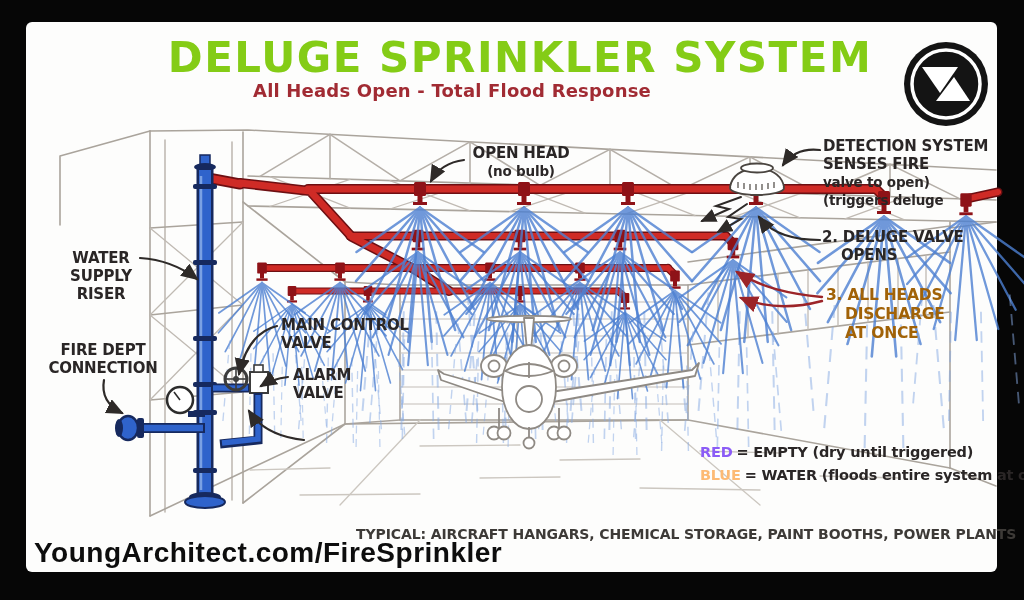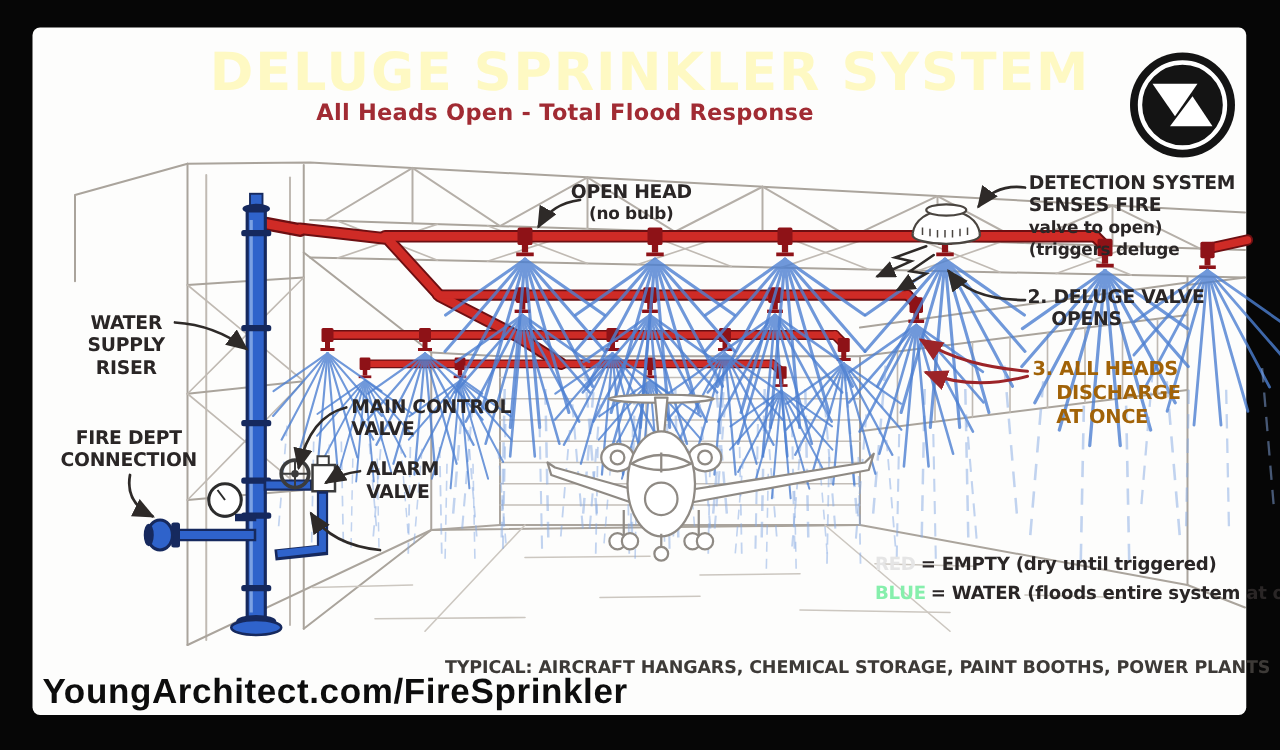--- a/index.html
+++ b/index.html
@@ -10,7 +10,7 @@
   svg.art{position:absolute;left:0;top:0;width:1024px;height:600px;}
   .abs{position:absolute;white-space:nowrap;}
   .title{left:520px;top:33px;transform:translateX(-50%);font-size:42px;font-weight:800;
-         letter-spacing:1.5px;color:#fef9c3;}
+         letter-spacing:1.5px;color:#84cc16;}
   .subtitle{left:452px;top:80px;transform:translateX(-50%);font-size:18px;font-weight:600;
          letter-spacing:.2px;color:#a12b33;}
   .lbl{font-size:15px;font-weight:700;color:#2a2626;line-height:18px;letter-spacing:-.2px;}

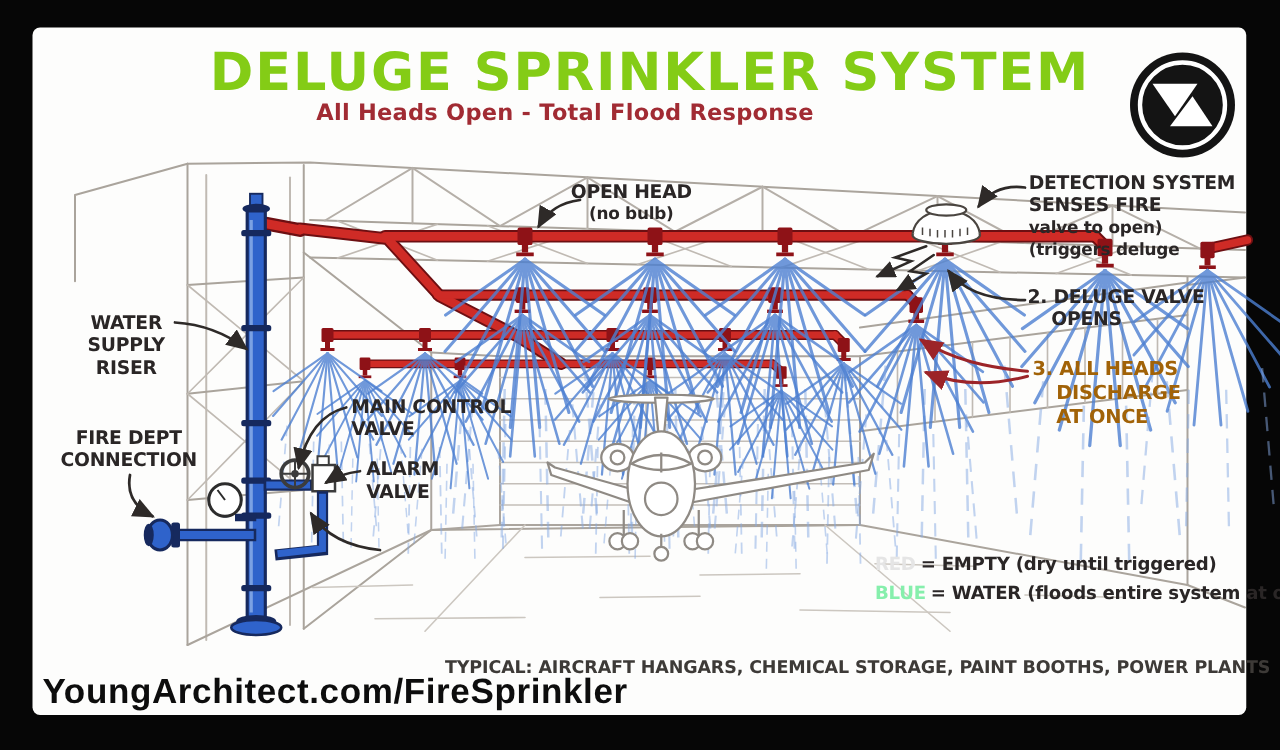--- a/index.html
+++ b/index.html
@@ -355,7 +355,7 @@
   <div class="abs title">DELUGE SPRINKLER SYSTEM</div>
   <div class="abs subtitle">All Heads Open - Total Flood Response</div>
 
-  <div class="abs lbl ctr" style="left:435px;top:144px;width:140px;">
+  <div class="abs lbl ctr" style="left:451px;top:144px;width:140px;">
     <span>OPEN HEAD</span>
     <span class="sub">(no bulb)</span>
   </div>

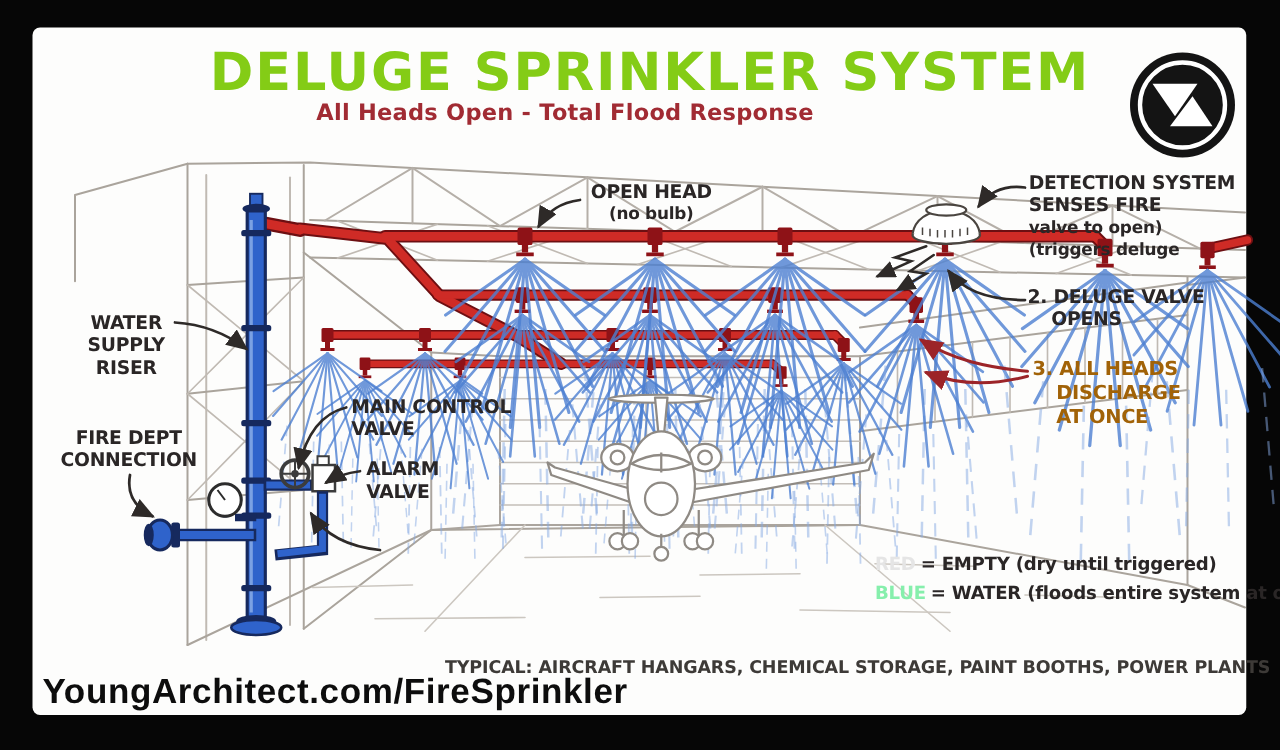--- a/index.html
+++ b/index.html
@@ -20,7 +20,7 @@
   .ind{margin-left:19px;}
   .step3{color:#a16207;font-size:15.5px;line-height:19px;}
   .legend{font-size:14.5px;font-weight:700;color:#2a2626;line-height:23px;letter-spacing:-.2px;}
-  .legend .t-red{color:#e5e5e5;margin-right:4px;}
+  .legend .t-red{color:#8b5cf6;margin-right:4px;}
   .legend .t-blue{color:#86efac;margin-right:4px;}
   .typical{left:356px;top:507px;font-size:14px;font-weight:600;color:#3d3a37;letter-spacing:-.1px;margin-top:19px;}
   .watermark{left:34px;top:537px;font-family:"Liberation Sans",sans-serif;font-size:28px;

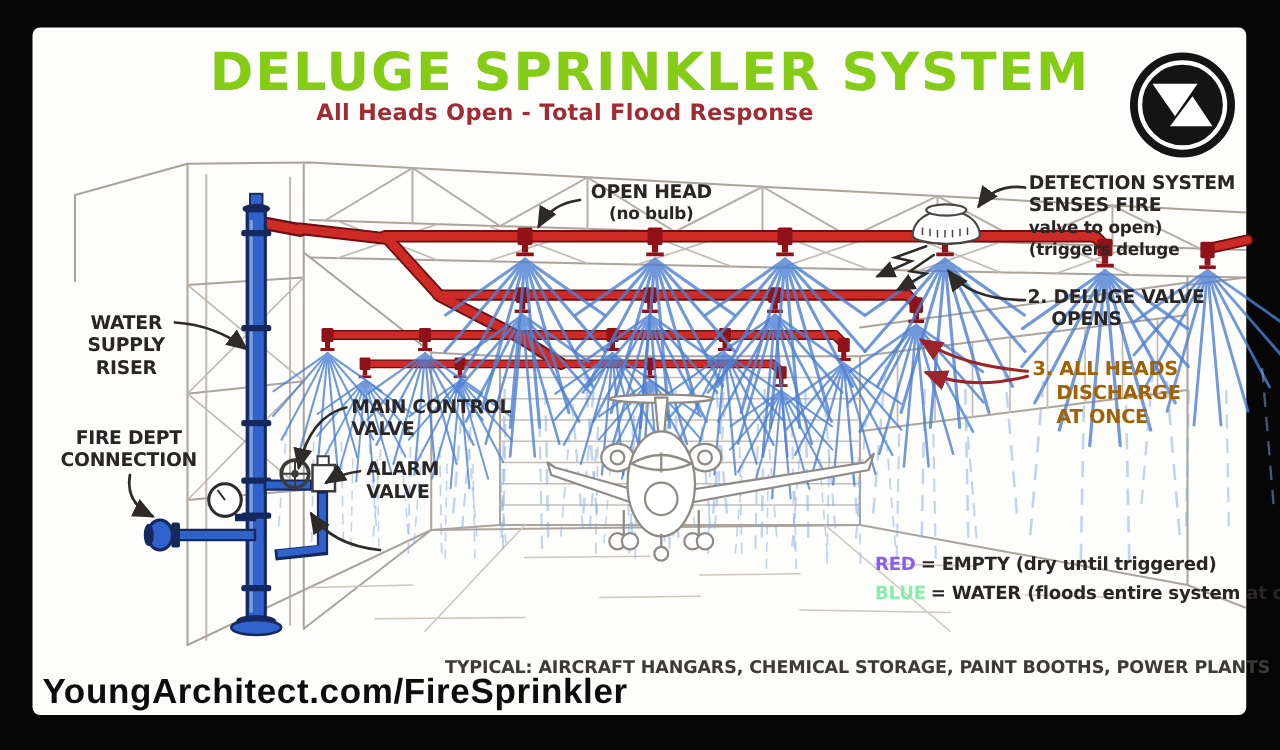--- a/index.html
+++ b/index.html
@@ -21,7 +21,7 @@
   .step3{color:#a16207;font-size:15.5px;line-height:19px;}
   .legend{font-size:14.5px;font-weight:700;color:#2a2626;line-height:23px;letter-spacing:-.2px;}
   .legend .t-red{color:#8b5cf6;margin-right:4px;}
-  .legend .t-blue{color:#86efac;margin-right:4px;}
+  .legend .t-blue{color:#fdba74;margin-right:4px;}
   .typical{left:356px;top:507px;font-size:14px;font-weight:600;color:#3d3a37;letter-spacing:-.1px;margin-top:19px;}
   .watermark{left:34px;top:537px;font-family:"Liberation Sans",sans-serif;font-size:28px;
          font-weight:800;letter-spacing:.5px;color:#0d0d0d;}

